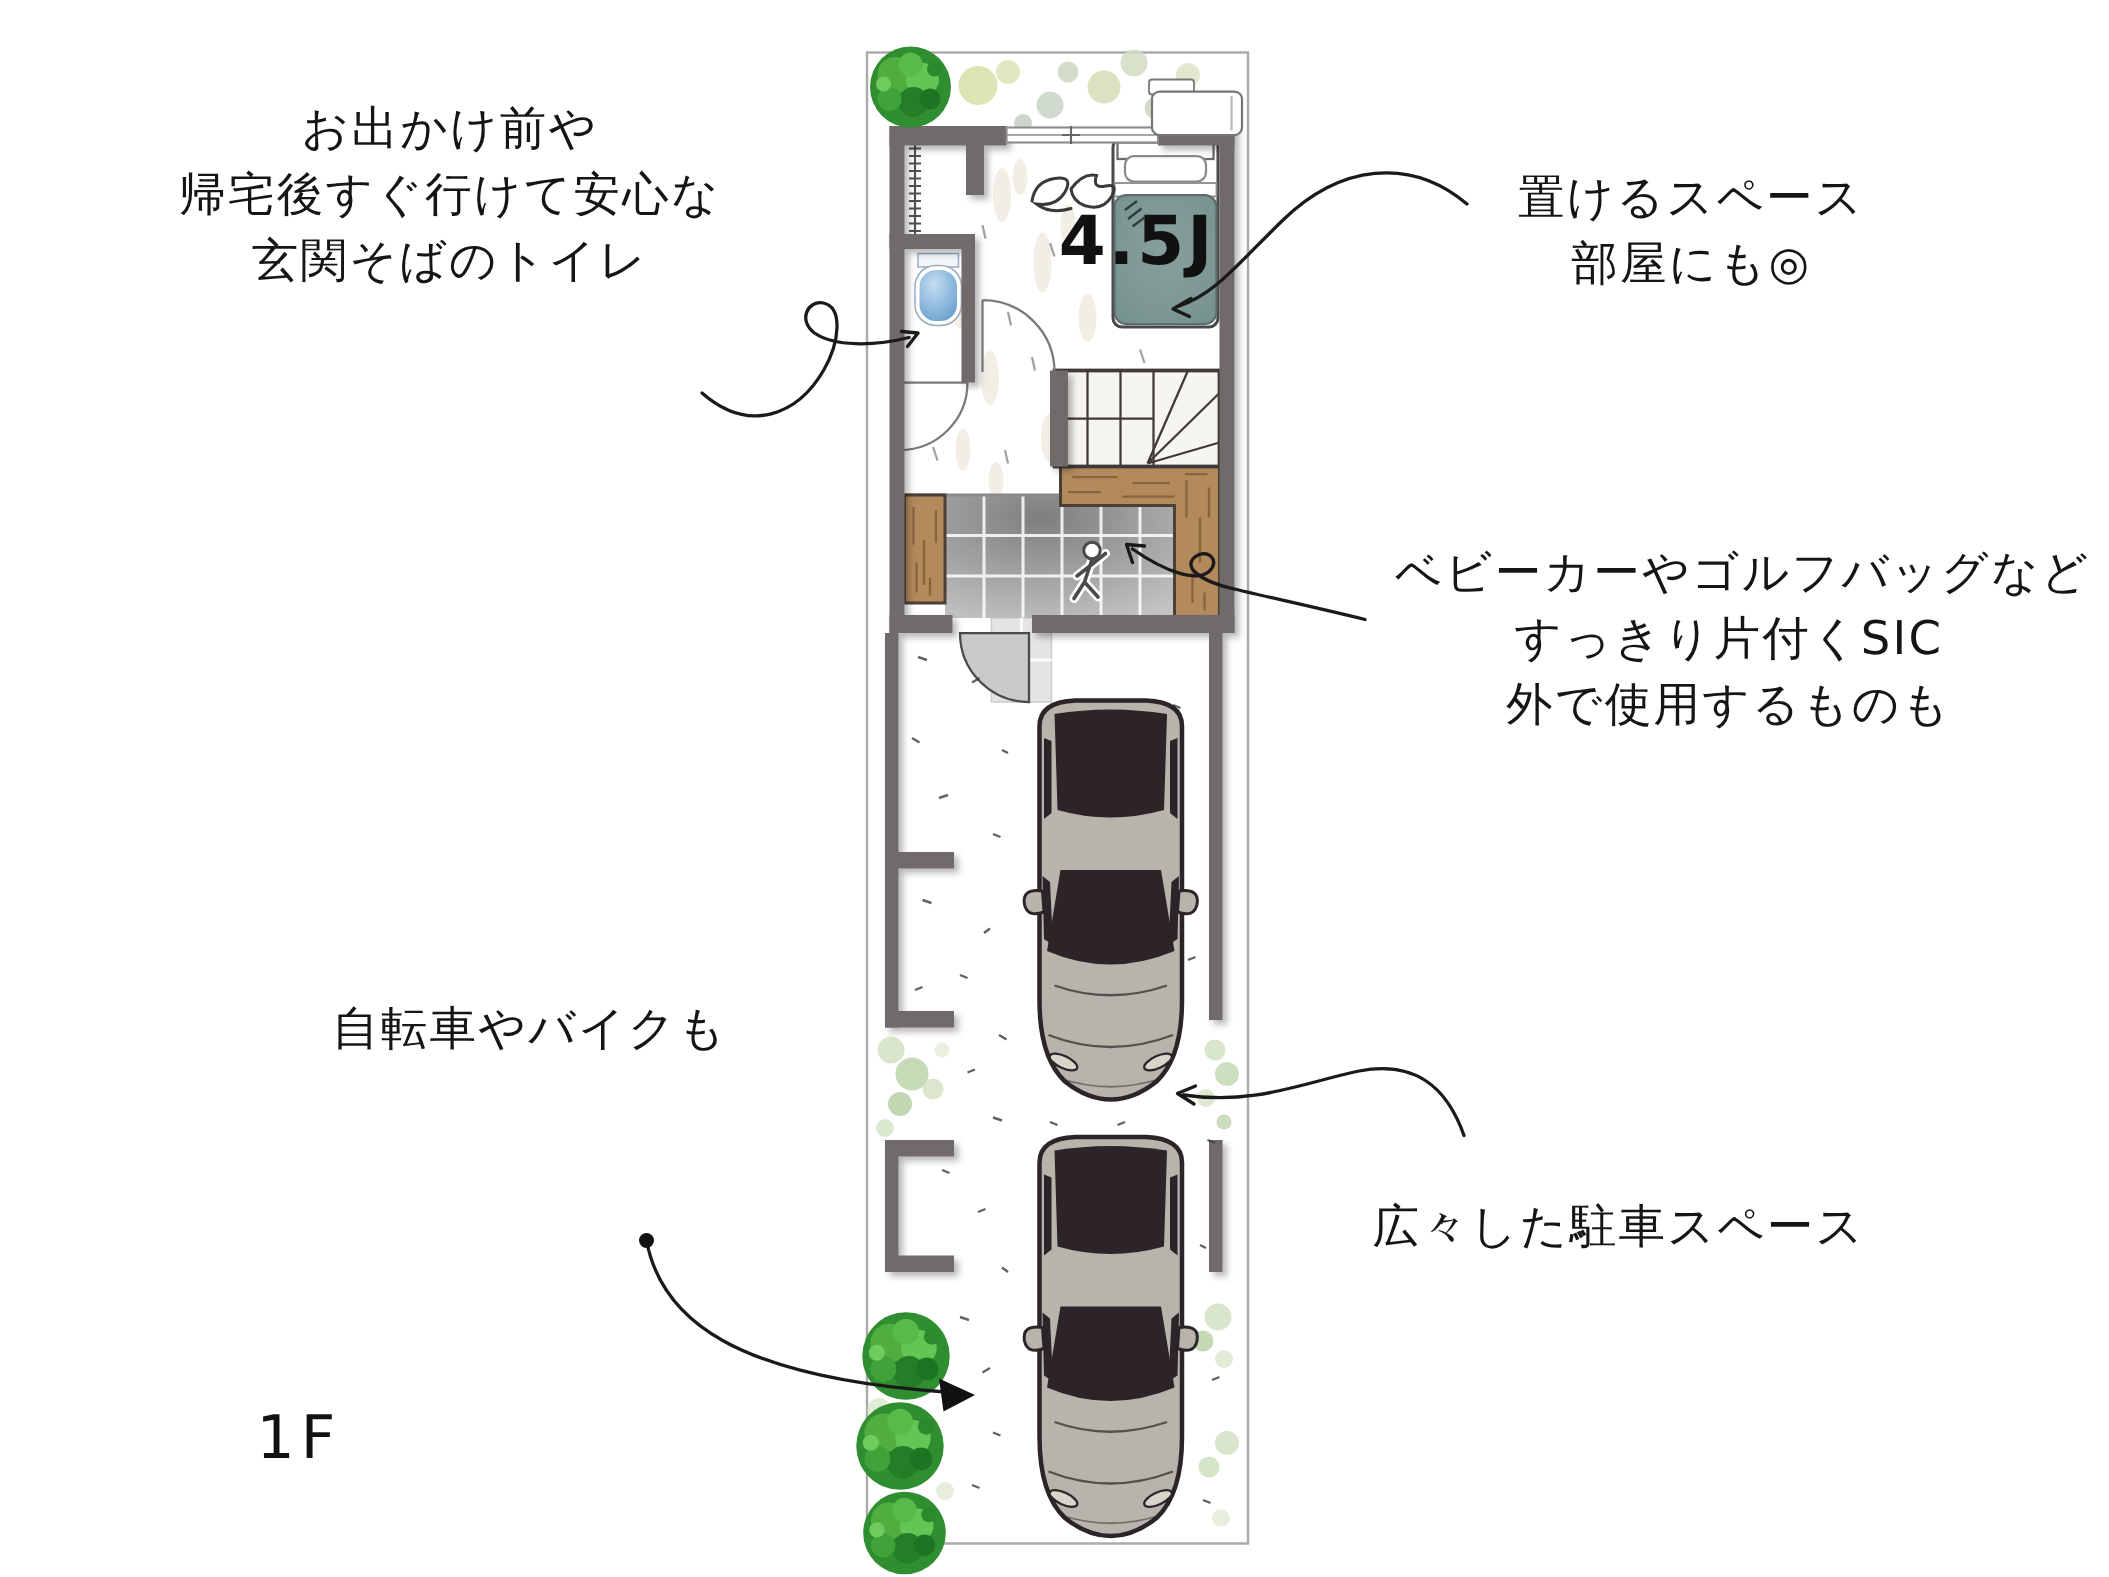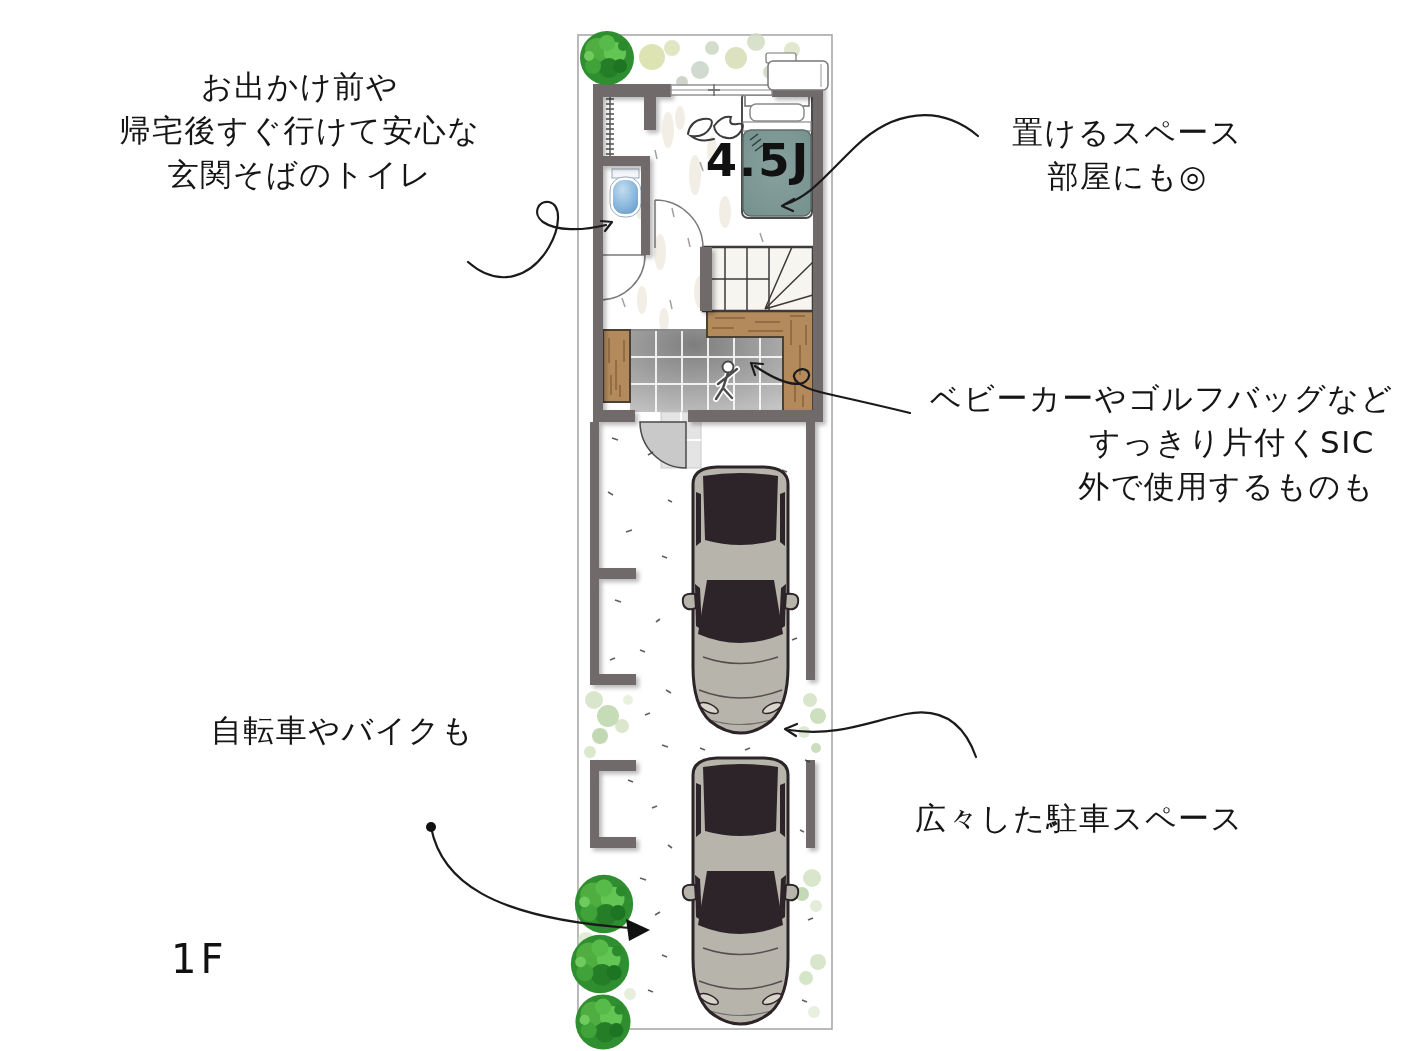--- a/index.html
+++ b/index.html
@@ -15,7 +15,7 @@
         letter-spacing:4px;color:#111;margin-left:43px;}
   #note-toilet {left:105px;top:64px;width:390px;}
   #note-guest  {left:980px;top:110px;width:295px;}
-  #note-sic    {left:930px;top:376px;width:445px;text-align:right;}
+  #note-sic    {left:930px;top:360px;width:445px;}
   #note-bike   {left:200px;top:708px;width:285px;}
   #note-park   {left:915px;top:796px;width:315px;}
 </style>

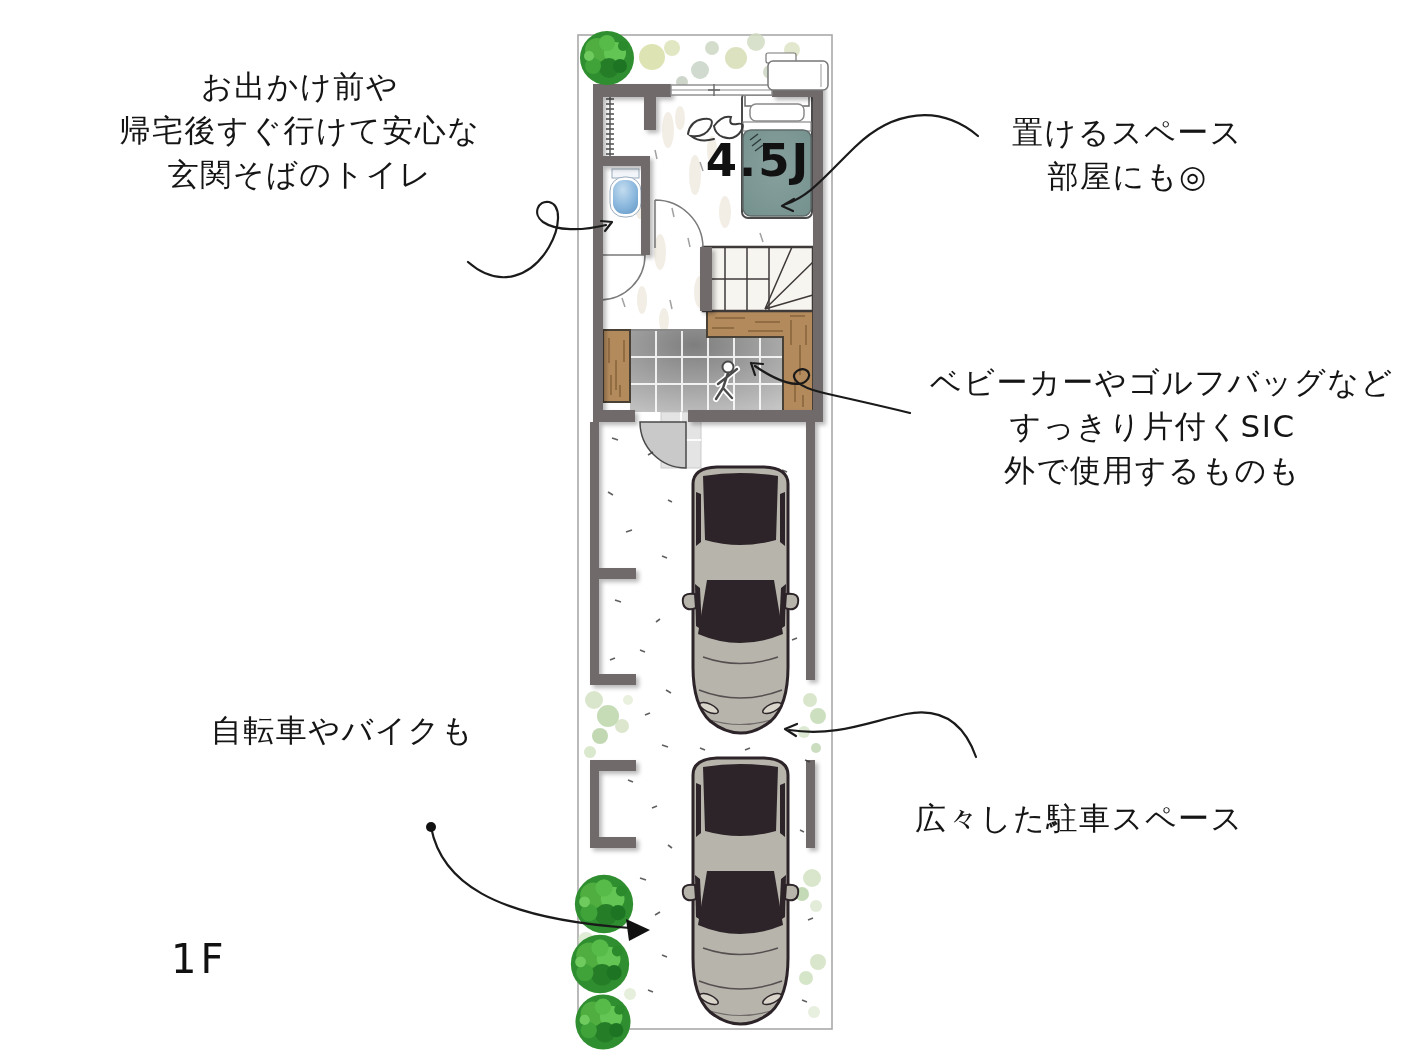--- a/index.html
+++ b/index.html
@@ -16,7 +16,7 @@
   #note-toilet {left:105px;top:64px;width:390px;}
   #note-guest  {left:980px;top:110px;width:295px;}
   #note-sic    {left:930px;top:360px;width:445px;}
-  #note-bike   {left:200px;top:708px;width:285px;}
+  #note-bike   {left:200px;top:664px;width:285px;text-align:right;}
   #note-park   {left:915px;top:796px;width:315px;}
 </style>
 </head>

